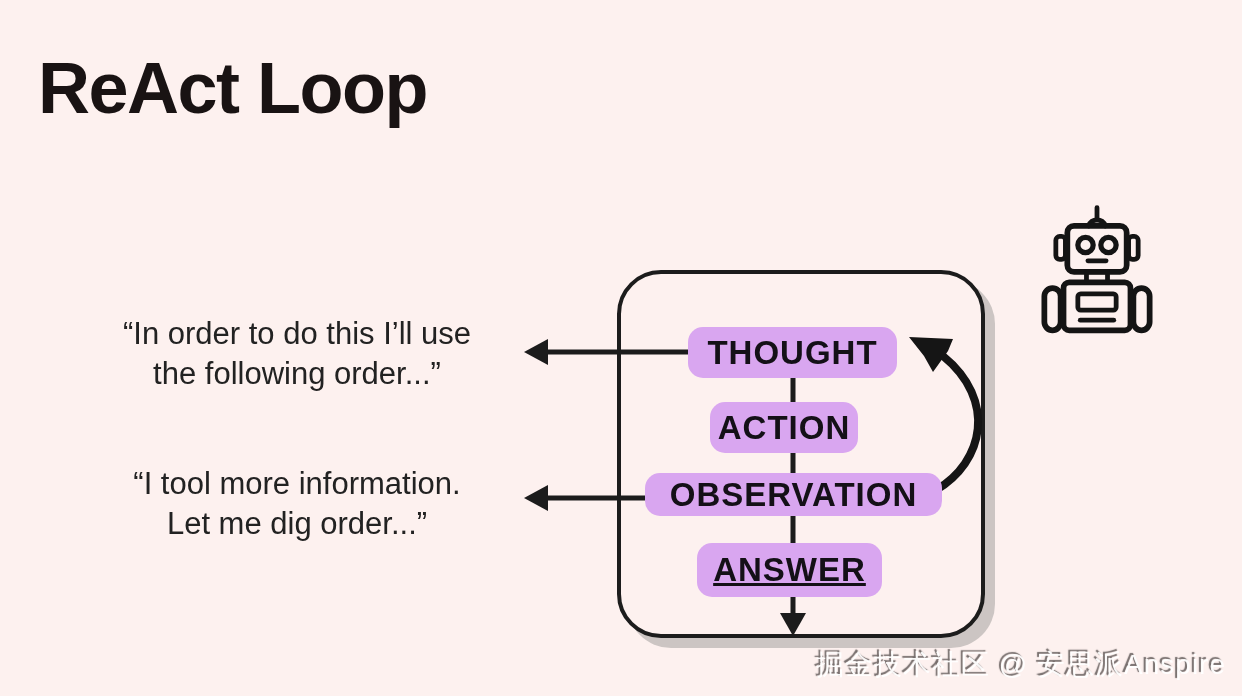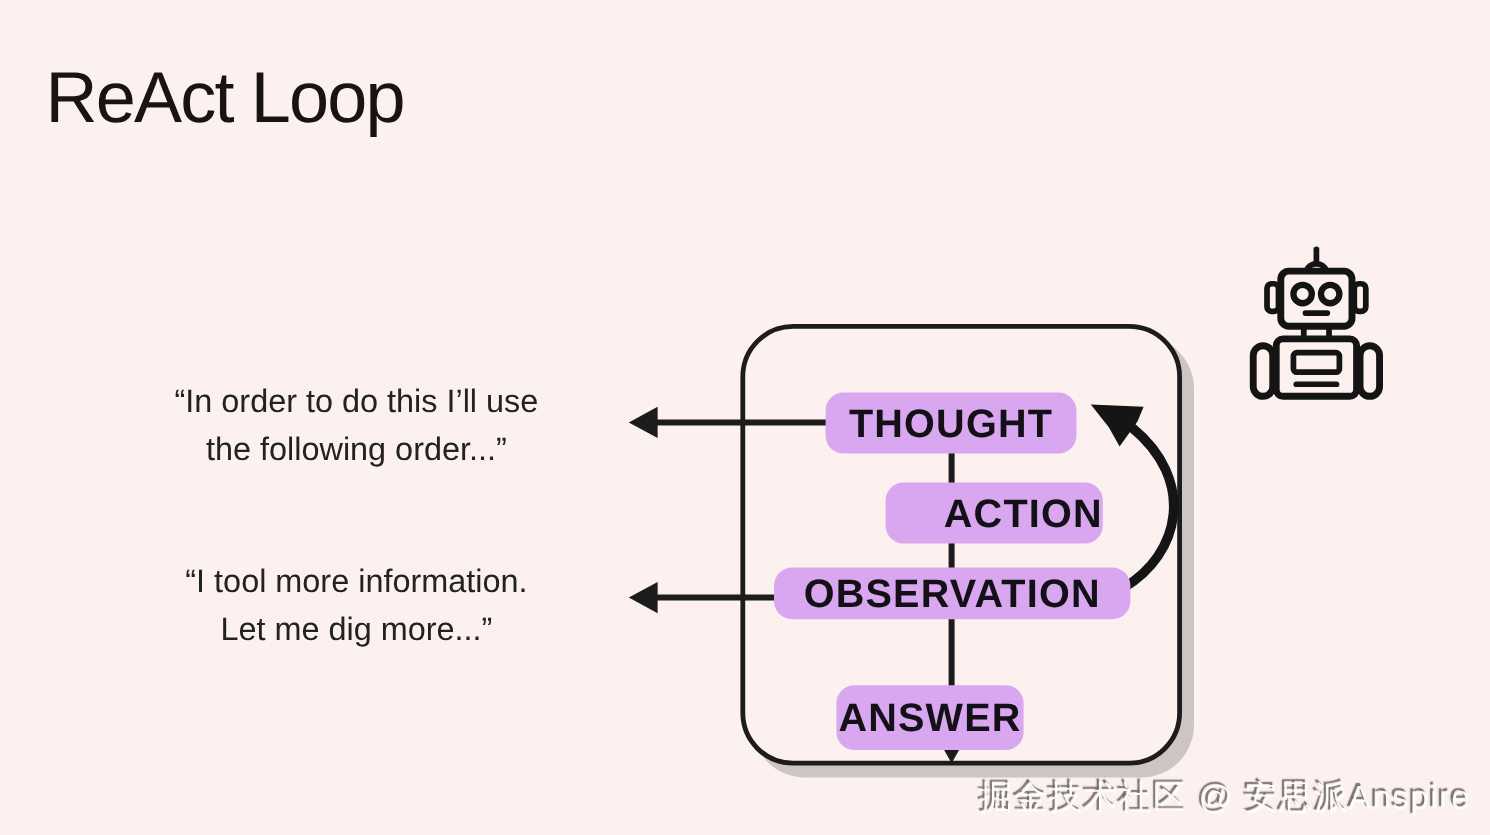--- a/index.html
+++ b/index.html
@@ -23,8 +23,8 @@
     position: absolute;
     left: 38px;
     top: 52px;
-    font-size: 60px;
-    font-weight: 400;
+    font-size: 72px;
+    font-weight: 700;
     letter-spacing: -1.5px;
     color: var(--ink);
     line-height: 1;

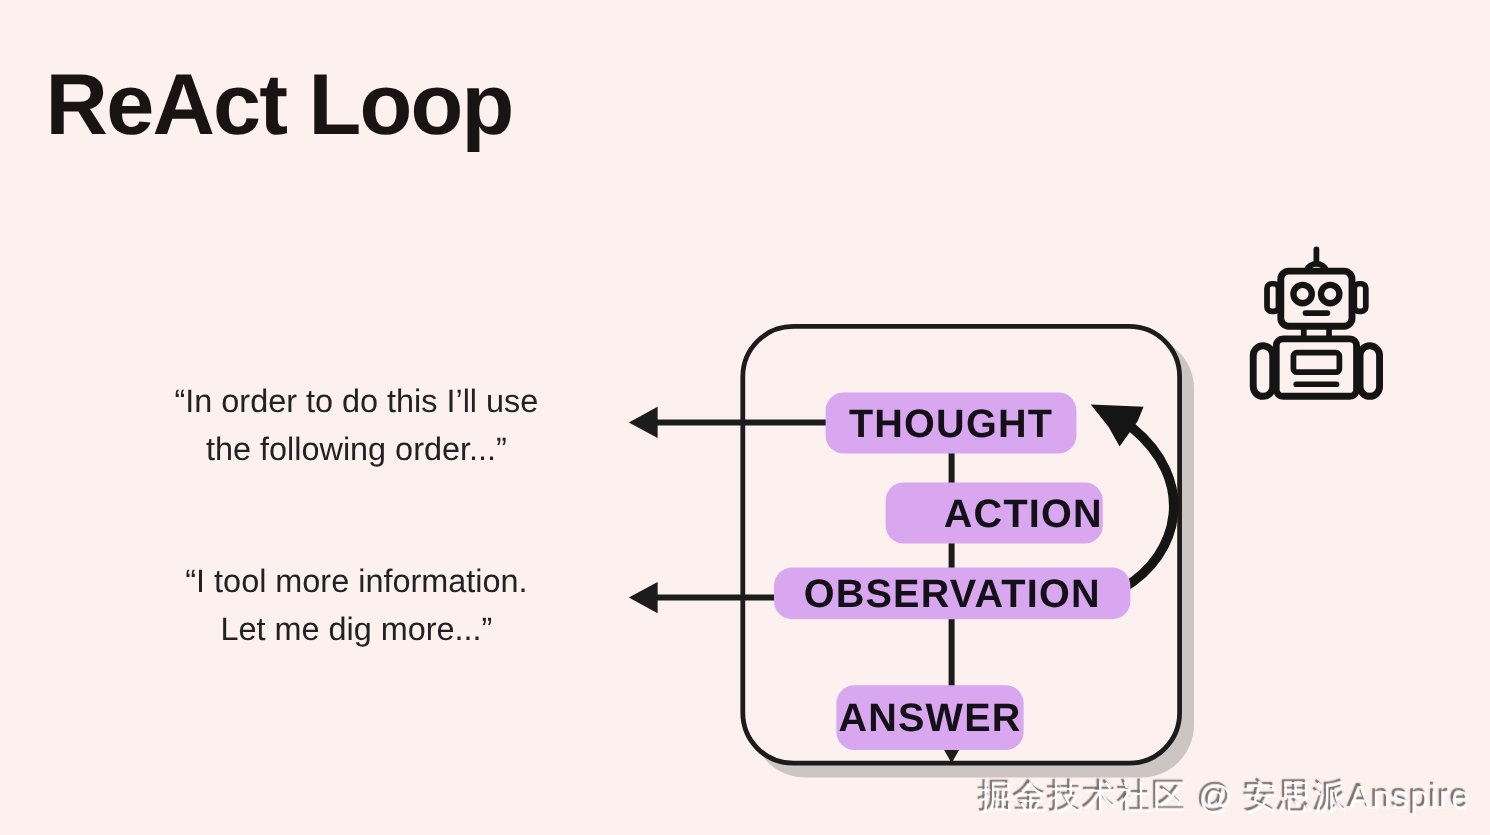--- a/index.html
+++ b/index.html
@@ -34,7 +34,7 @@
     left: 47px;
     width: 500px;
     text-align: center;
-    font-size: 27px;
+    font-size: 31px;
     line-height: 40px;
     color: #222;
     font-weight: 400;

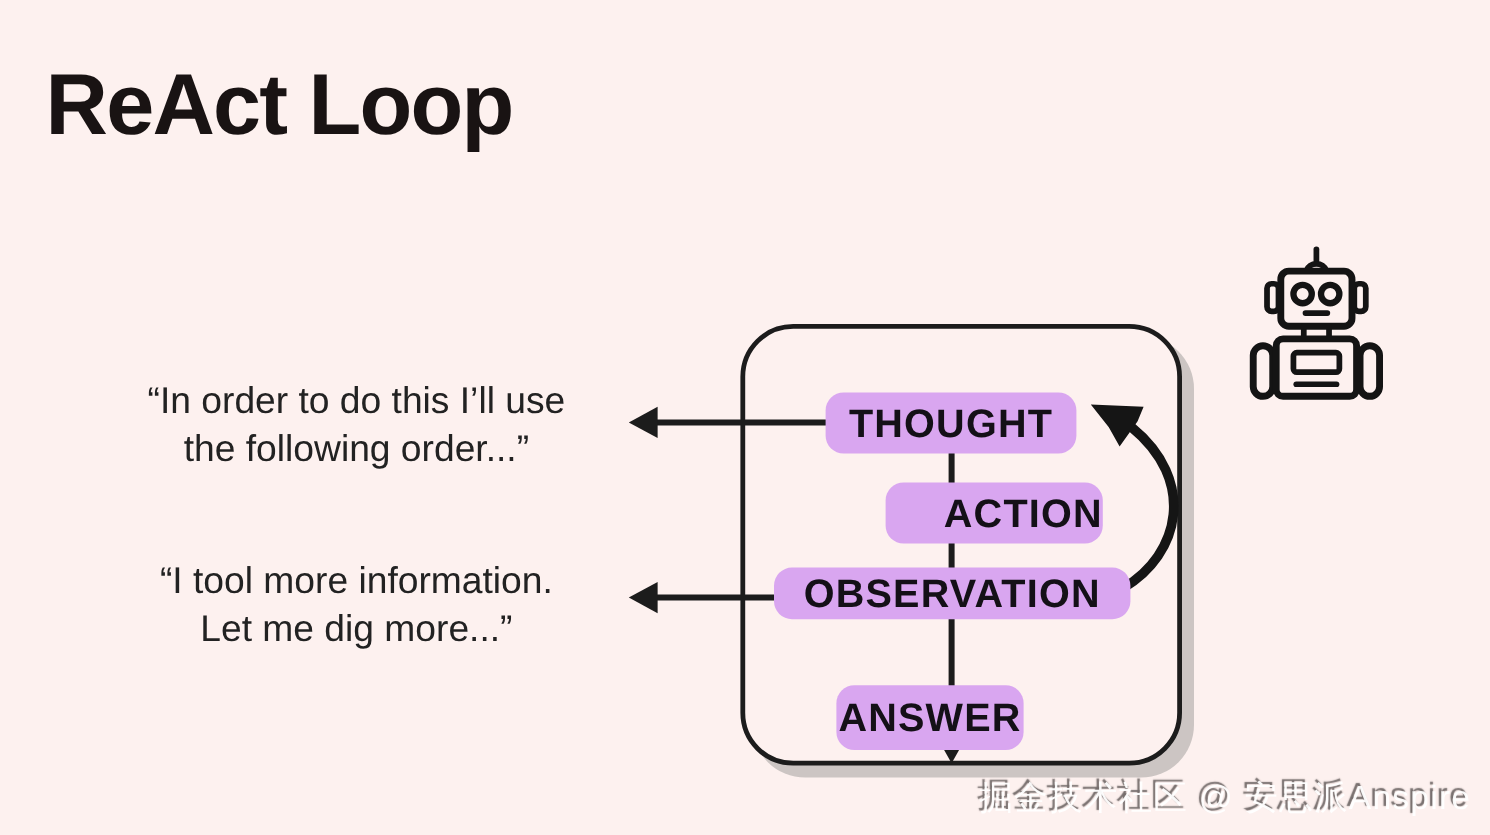--- a/index.html
+++ b/index.html
@@ -76,7 +76,7 @@
     color: #141017;
   }
   #pill-thought     { left: 688px; top: 327px; width: 209px; height: 51px; }
-  #pill-action      { left: 738px; top: 402px; width: 181px; height: 51px; justify-content: flex-end; }
+  #pill-action      { left: 710px; top: 402px; width: 148px; height: 51px; }
   #pill-observation { left: 645px; top: 473px; width: 297px; height: 43px; }
   #pill-answer      { left: 697px; top: 571px; width: 156px; height: 54px; }
 

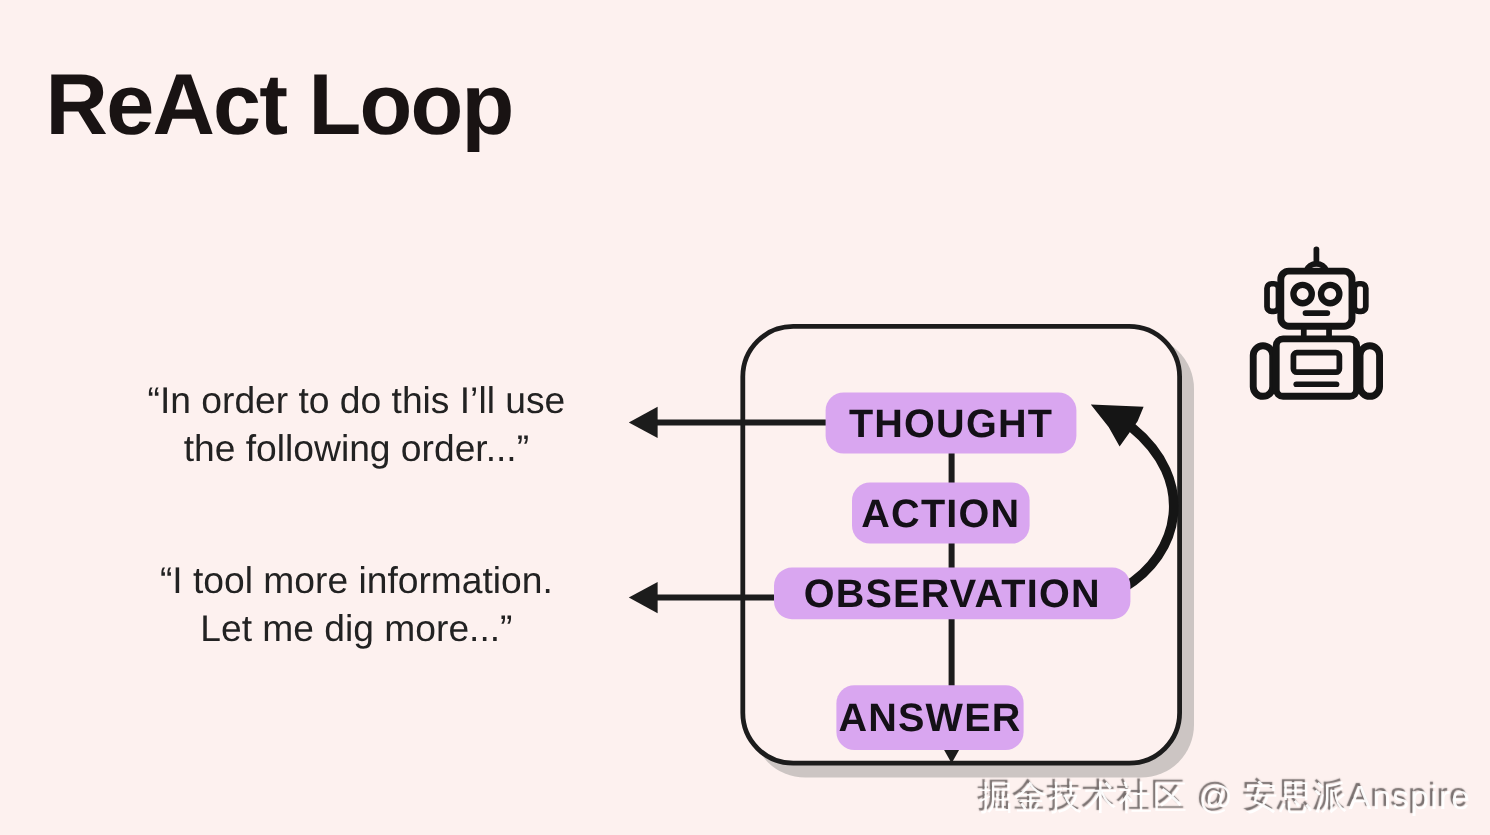--- a/index.html
+++ b/index.html
@@ -114,7 +114,7 @@
 
   <div class="quote" id="quote-observation">
     <div>“I tool more information.</div>
-    <div>Let me dig more...”</div>
+    <div>Let me dig order...”</div>
   </div>
 
   <div class="loop-box"></div>

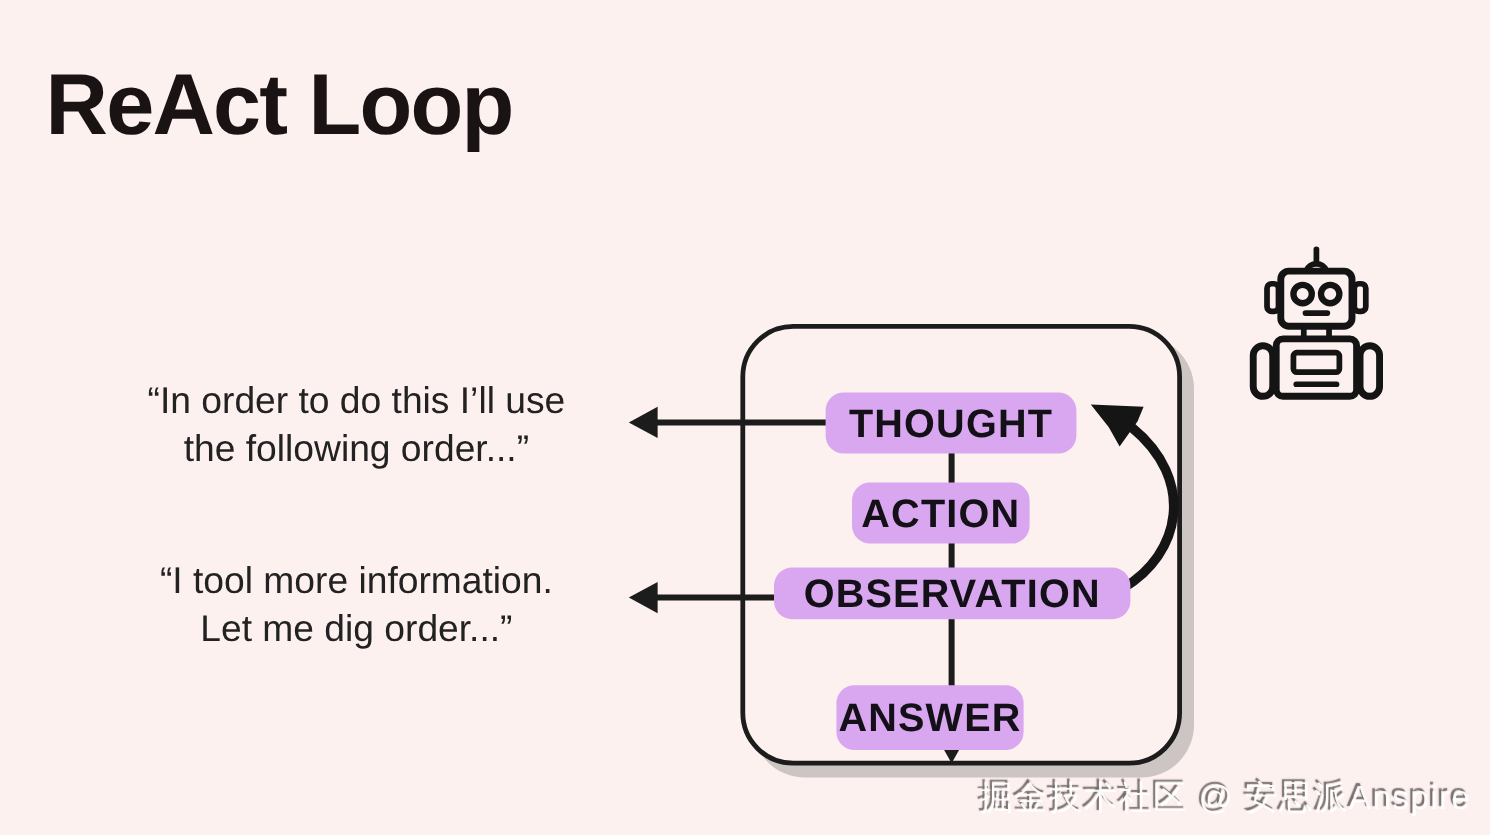--- a/index.html
+++ b/index.html
@@ -78,7 +78,7 @@
   #pill-thought     { left: 688px; top: 327px; width: 209px; height: 51px; }
   #pill-action      { left: 710px; top: 402px; width: 148px; height: 51px; }
   #pill-observation { left: 645px; top: 473px; width: 297px; height: 43px; }
-  #pill-answer      { left: 697px; top: 571px; width: 156px; height: 54px; }
+  #pill-answer      { left: 697px; top: 543px; width: 185px; height: 54px; text-decoration: underline; }
 
   .robot {
     position: absolute;

